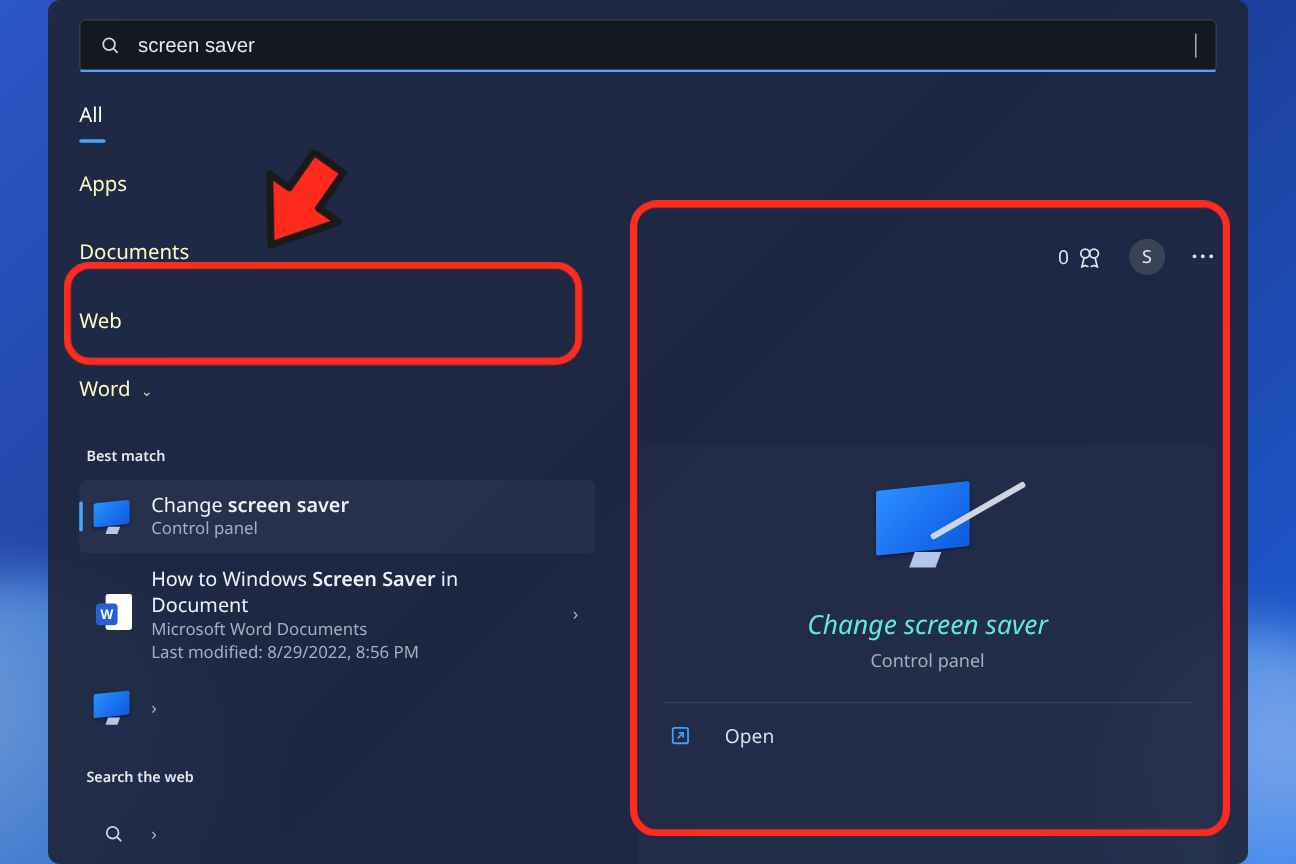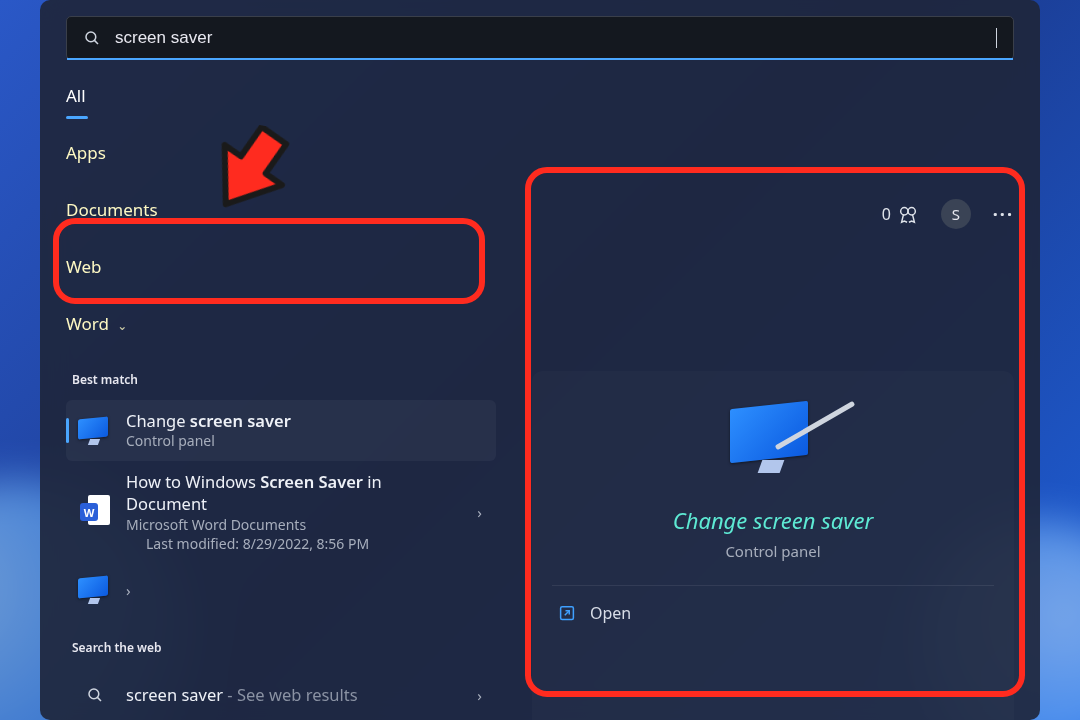--- a/index.html
+++ b/index.html
@@ -91,7 +91,7 @@
   .result .title { font-size:16.5px; color:#eef1f7; line-height:1.35; }
   .result .title b { font-weight:600; }
   .result .sub { font-size:14px; color:#a7aebc; line-height:1.35; }
-  .result .sub2 { font-size:14px; color:#a7aebc; line-height:1.35;margin-left:20px; }
+  .result .sub2 { font-size:14px; color:#a7aebc; line-height:1.35; }
   .result .chev-r { color:#a7aebc; font-size:15px; }
   .result .web-hint { color:#8a92a3; font-weight:400; }
 

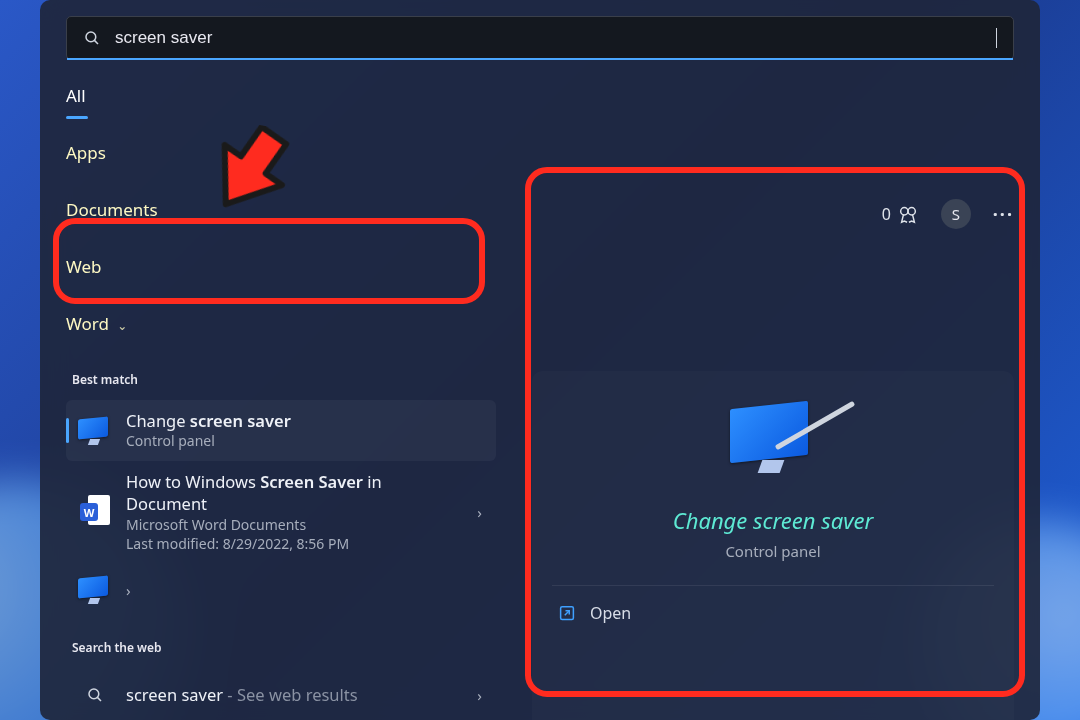--- a/index.html
+++ b/index.html
@@ -114,7 +114,7 @@
   }
   .preview-actions { width:100%; }
   .preview-action {
-    display:flex; align-items:center; gap:14px;
+    display:flex; align-items:center; gap:28px;
     padding: 16px 6px; cursor:pointer;
     color:#d8dde7; font-size:16px;
   }

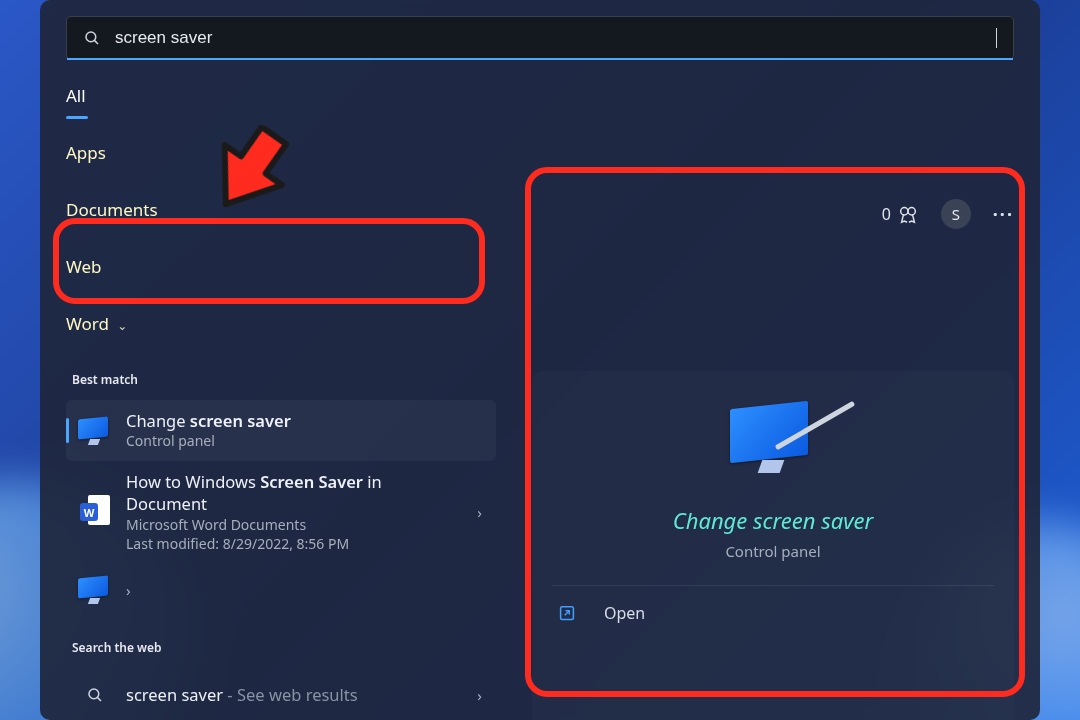--- a/index.html
+++ b/index.html
@@ -254,11 +254,6 @@
             <circle cx="10.5" cy="10.5" r="6.5"></circle>
               <line x1="20" y1="20" x2="15.2" y2="15.2"></line>
           </svg>
-        </div>
-        <div class="lines">
-          <div class="title">
-            <span>screen saver</span><span class="web-hint"> - See web results</span>
-          </div>
         </div>
         <span class="chev-r">›</span>
       </div>

